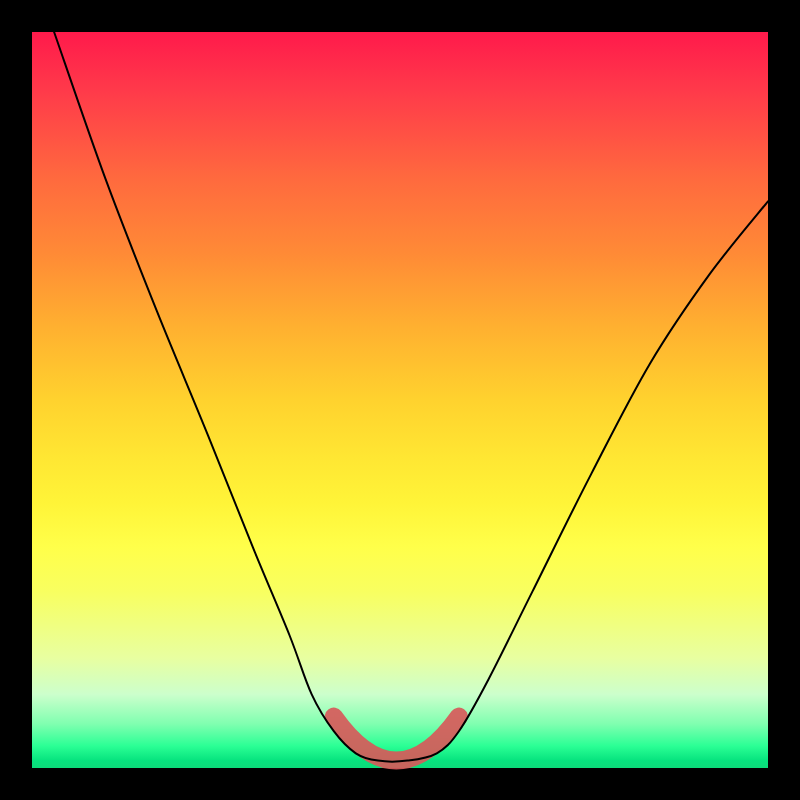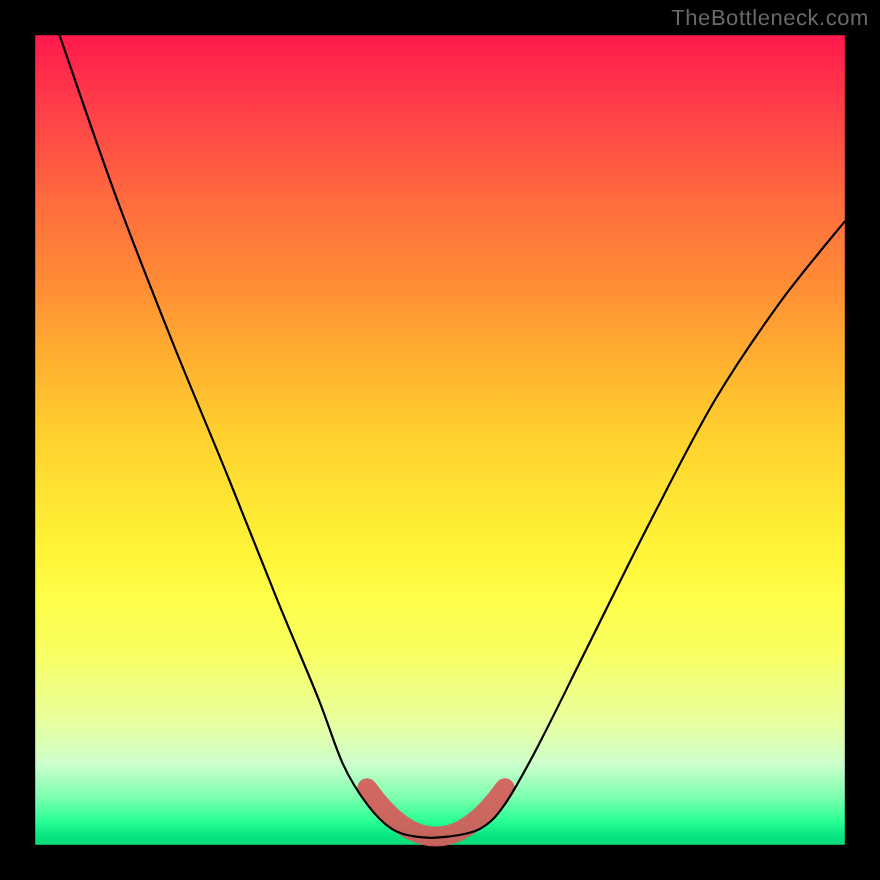--- a/index.html
+++ b/index.html
@@ -80,7 +80,6 @@
 <body>
 
 <div class="frame">
-  <div class="watermark">TheBottleneck.com</div>
 
   <div class="plot-area">
     <svg class="curve-layer" viewBox="0 0 736 736" preserveAspectRatio="none">

